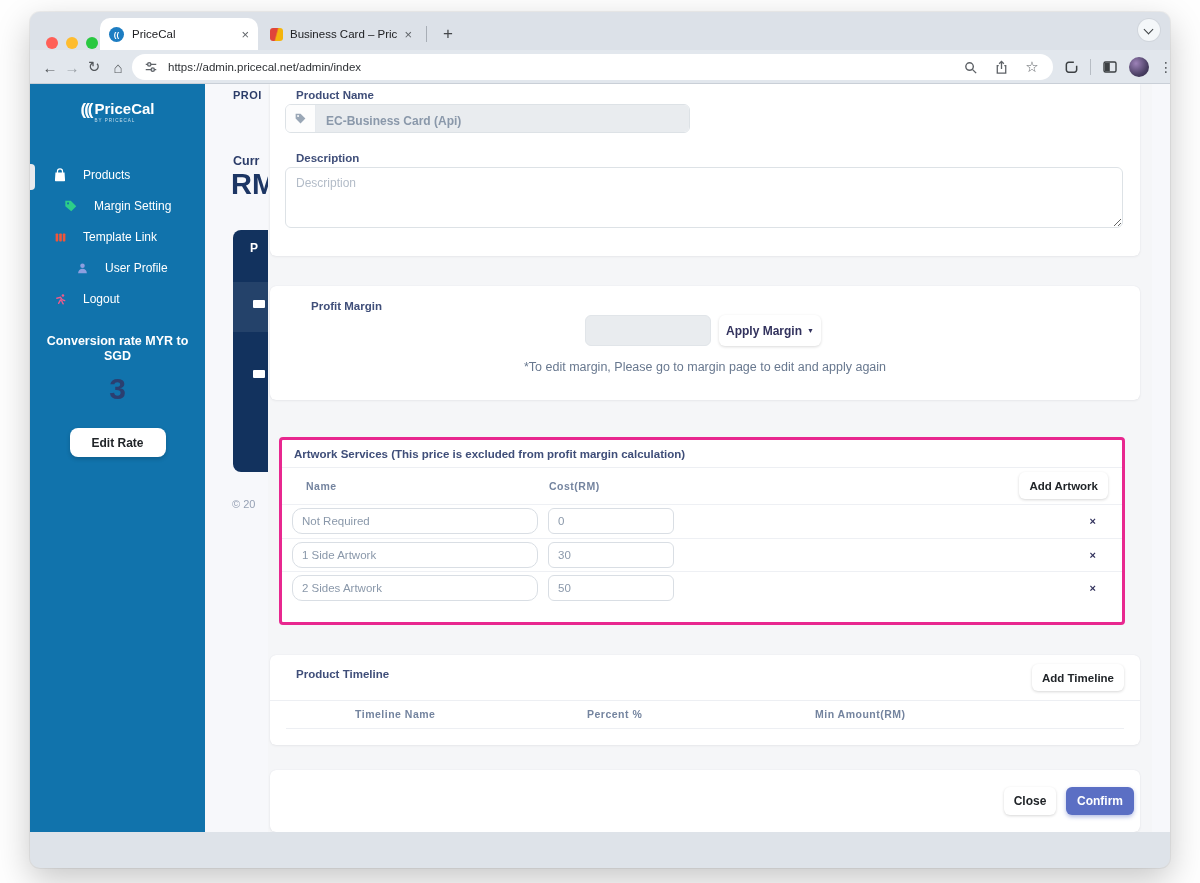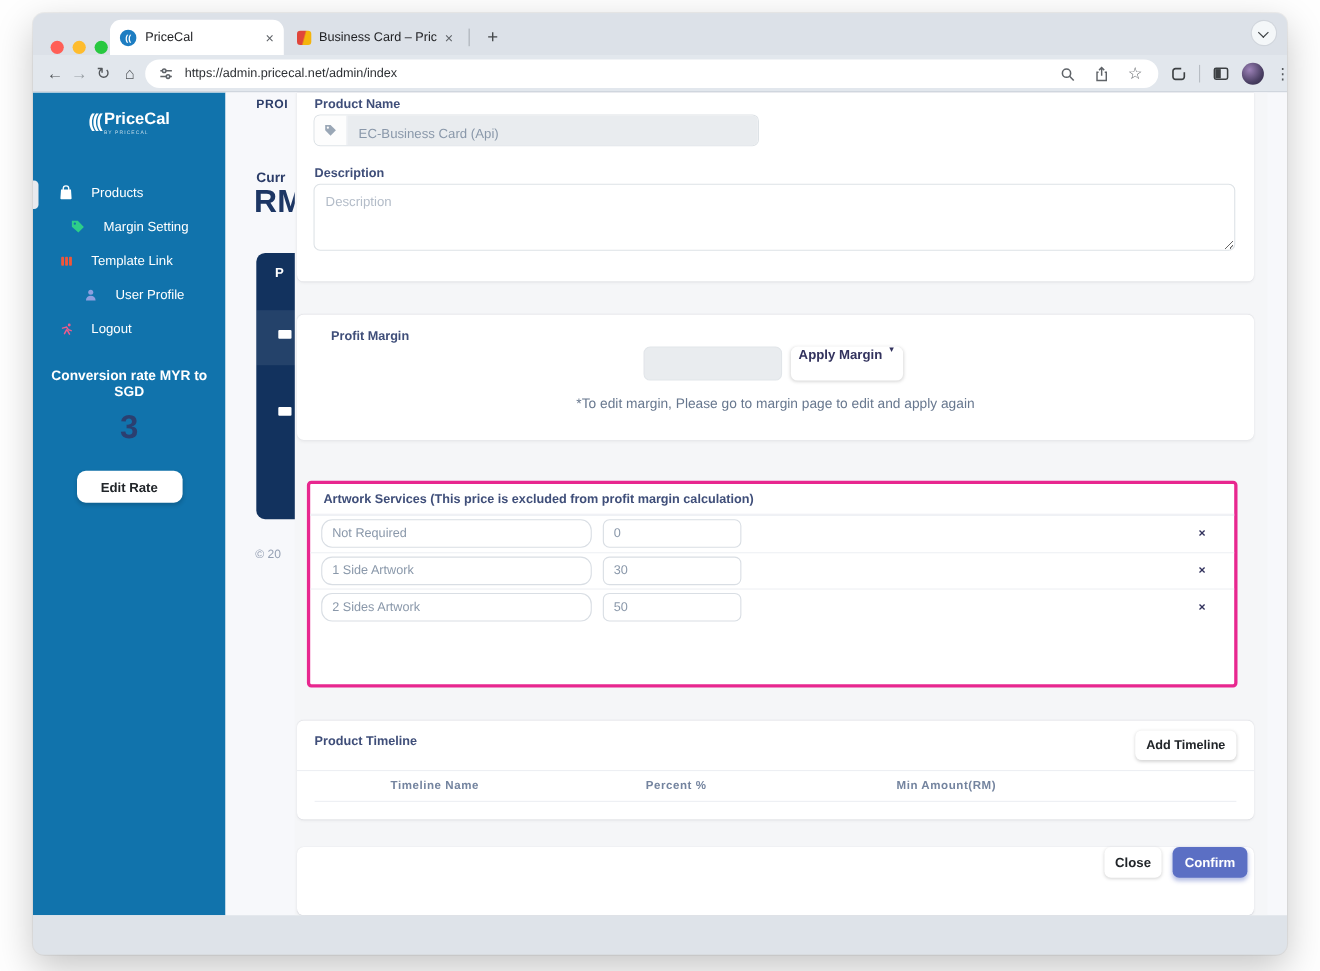--- a/index.html
+++ b/index.html
@@ -99,7 +99,7 @@
   .modal { position:absolute; left:63px; top:0; width:884px; height:748px; background:#f5f6f8; }
   .card { position:absolute; left:2px; width:870px; background:#fff; border-radius:6px;
     box-shadow:0 0 1px rgba(50,50,93,.12), 0 1px 3px rgba(0,0,0,.05); }
-  .fld-label { font-size:11.5px; font-weight:600; color:#3f4e79; }
+  .fld-label { font-size:11.5px; font-weight:600; color:#3f4e79;margin-left:10px; }
 
   .card1 { top:0; height:172px; border-radius:0 0 6px 6px; }
   .pn-label { position:absolute; left:16px; top:5px; }

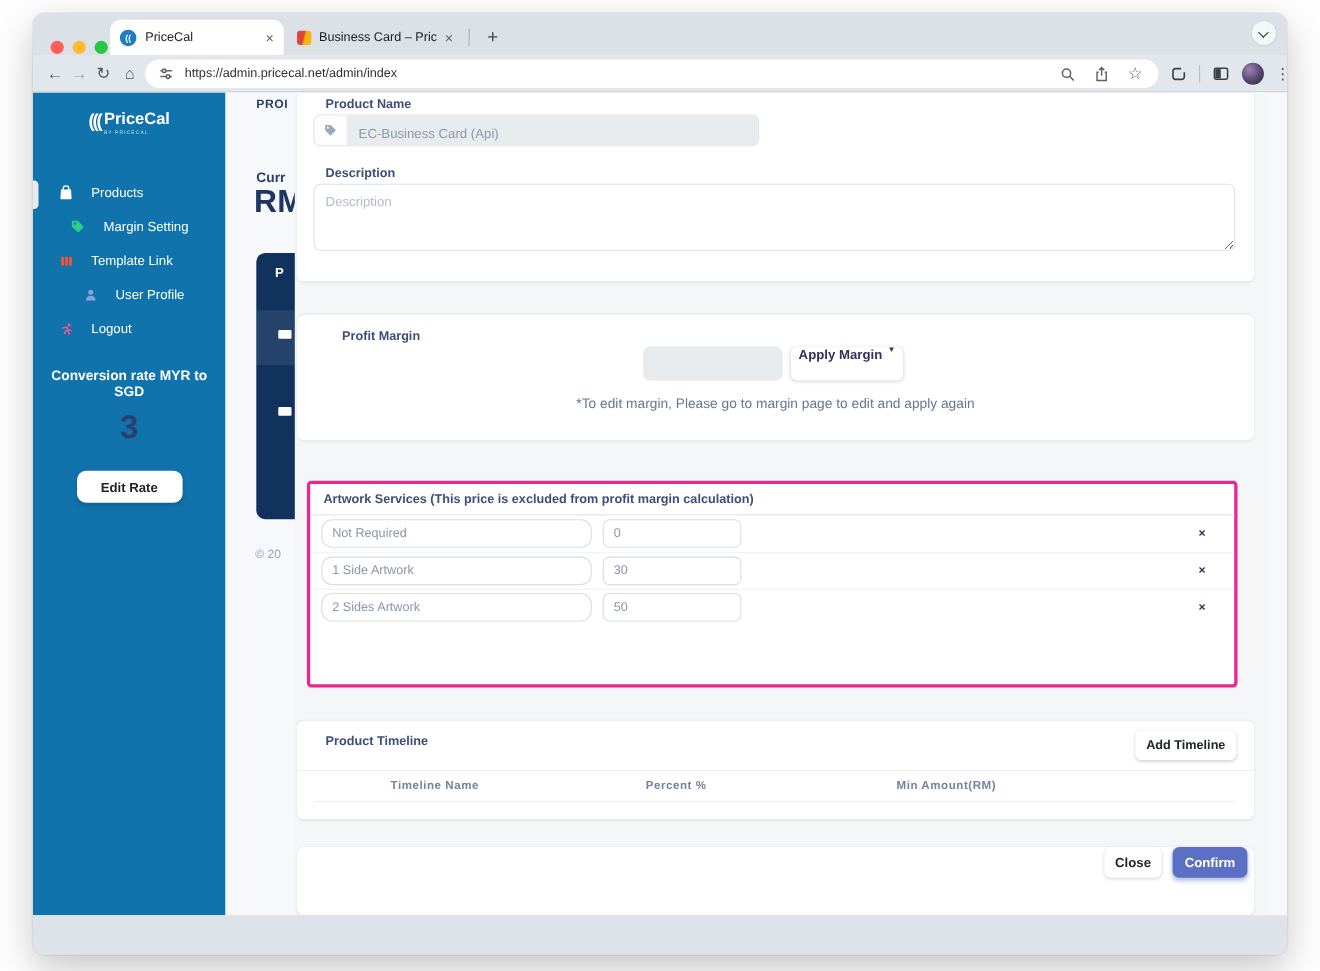--- a/index.html
+++ b/index.html
@@ -108,7 +108,7 @@
   .ig-prepend { width:30px; display:flex; align-items:center; justify-content:center; background:#fdfdfd;
     border-right:1px solid #e6eaee; }
   .ig-input { flex:1; border:none; background:#e9ecef; color:#8a98aa; font-size:12px; padding:16px 10px;
-    font-family:inherit; }
+    font-family:inherit;font-weight:bold; }
   .desc-label { position:absolute; left:16px; top:68px; }
   .desc-area { position:absolute; left:15px; top:83px; width:838px; height:61px; border:1px solid #dde2e6;
     border-radius:6px; padding:8px 10px; font-size:12px; color:#525f7f; font-family:inherit; resize:both; }

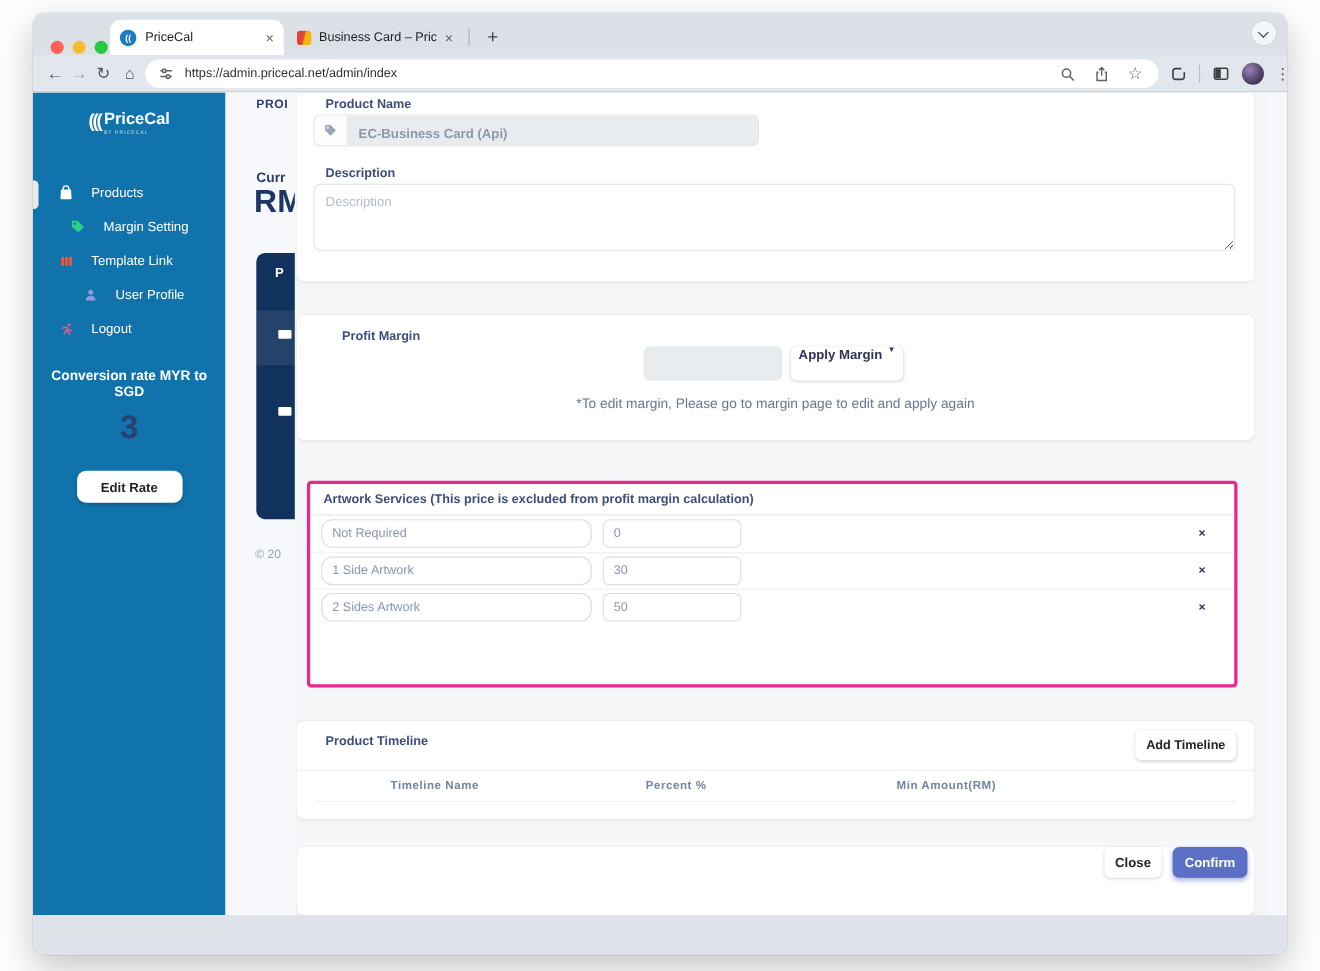--- a/index.html
+++ b/index.html
@@ -120,7 +120,7 @@
     border:1px solid #e1e5e9; border-radius:6px; }
   .pm-btn { position:absolute; left:449px; top:29px; width:102px; height:31px; background:#fff; border:none;
     border-radius:6px; box-shadow:0 1px 3px rgba(0,0,0,.15); font-size:12px; font-weight:600; color:#32325d;
-    font-family:inherit; display:flex; justify-content:center; gap:5px; }
+    font-family:inherit; display:flex; align-items:center; justify-content:center; gap:5px; }
   .pm-caret { font-size:7px; color:#32325d; }
   .pm-note { position:absolute; left:0; right:0; top:74px; text-align:center; font-size:12.5px; color:#68788f; }
 

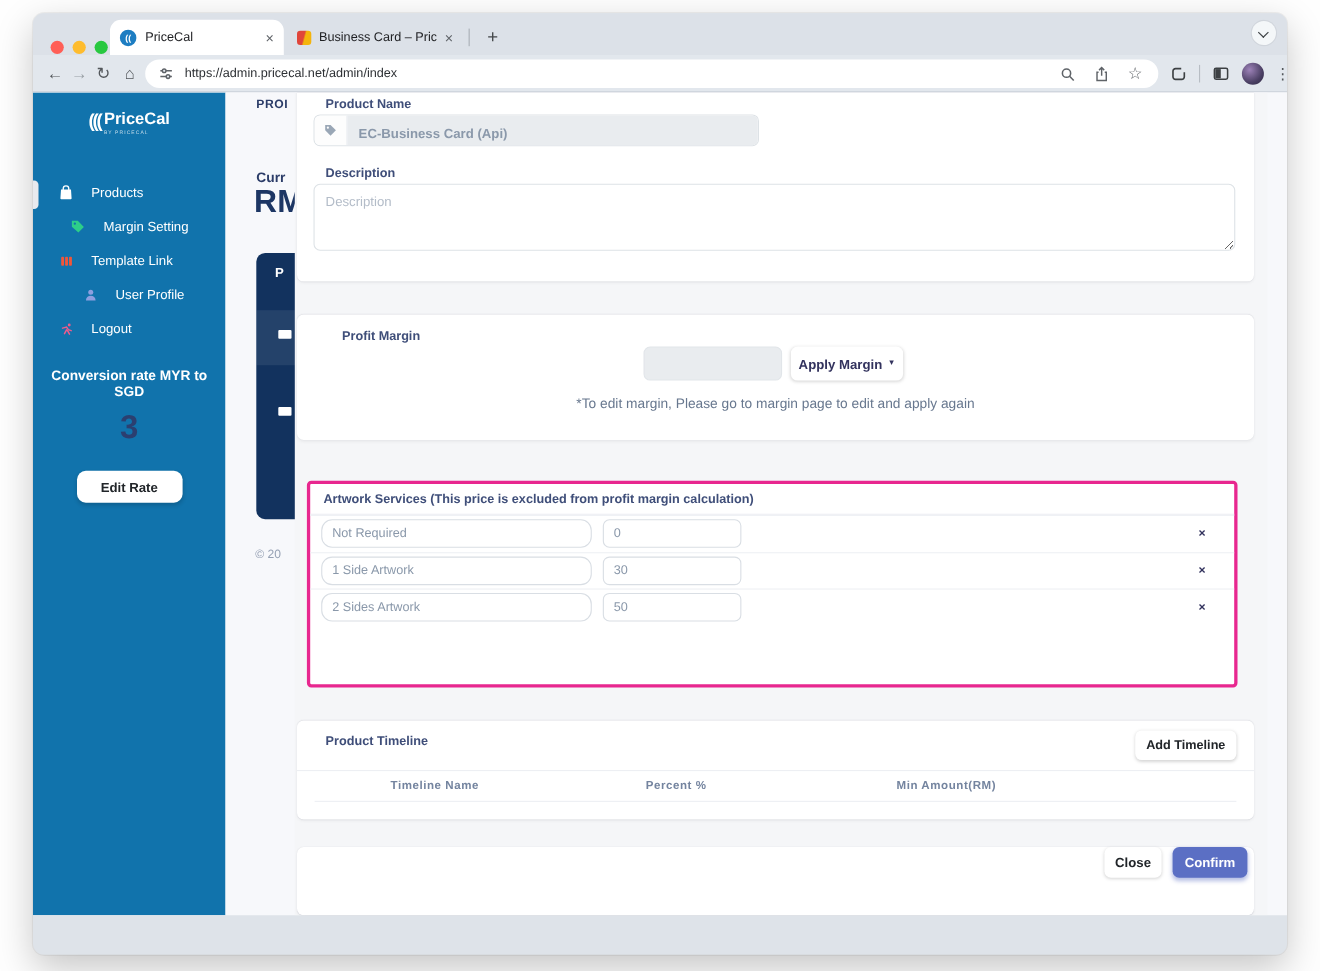--- a/index.html
+++ b/index.html
@@ -347,6 +347,11 @@
 
         <div class="card card3">
           <div class="aw-header">Artwork Services (This price is excluded from profit margin calculation)</div>
+          <div class="aw-controls">
+            <span class="col-h aw-name-h">Name</span>
+            <span class="col-h aw-cost-h">Cost(RM)</span>
+            <button class="btn-light-sm aw-add">Add Artwork</button>
+          </div>
           <div class="aw-row">
             <input class="aw-in aw-in-name" value="Not Required" style="">
             <input class="aw-in aw-in-cost" value="0" style="">

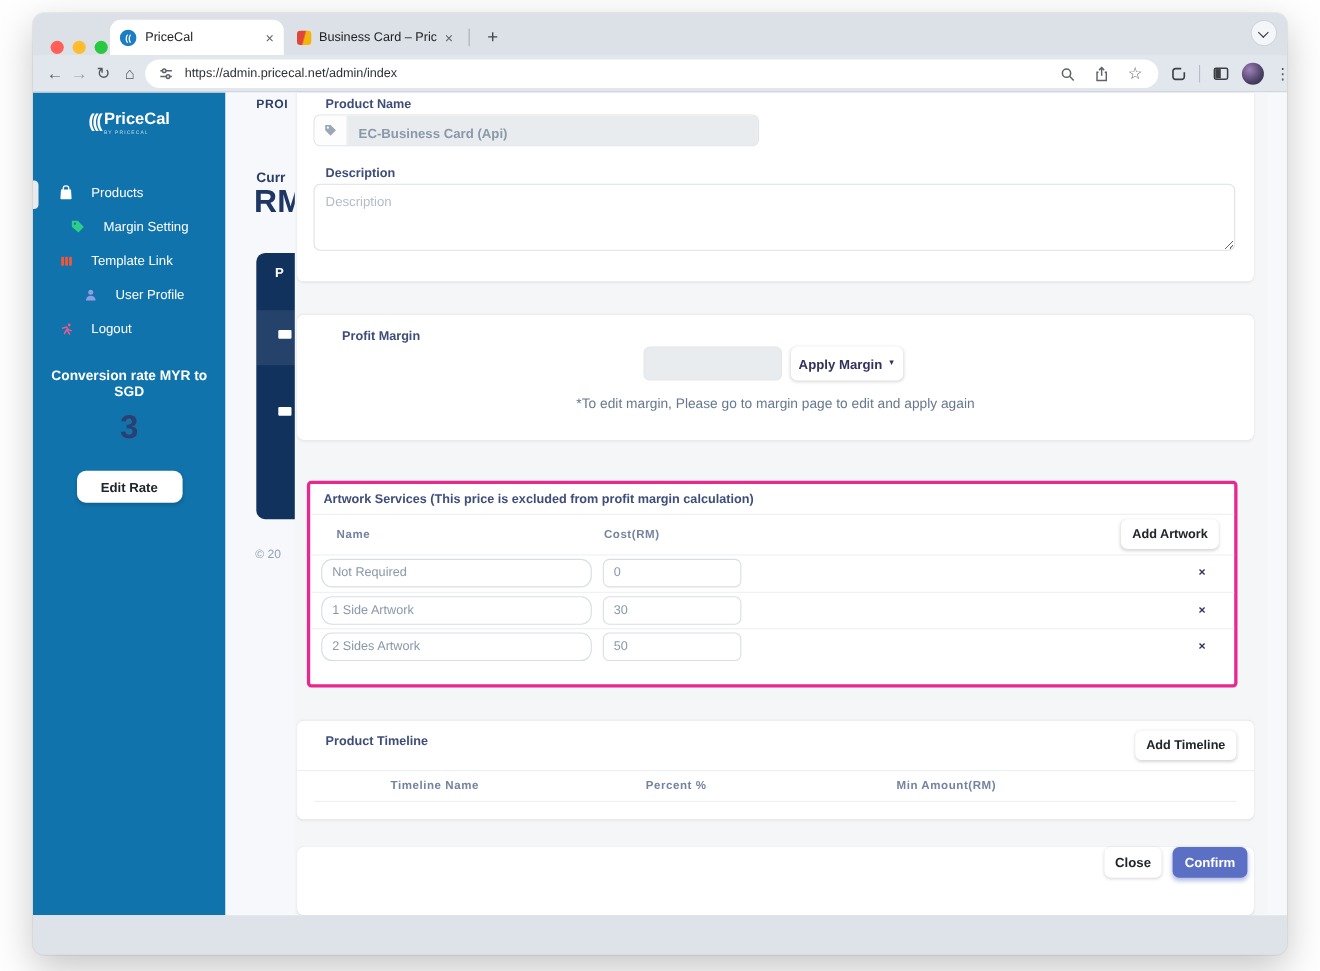--- a/index.html
+++ b/index.html
@@ -151,7 +151,7 @@
   .tl-col2 { position:absolute; left:317px; top:53px; }
   .tl-col3 { position:absolute; left:545px; top:53px; }
 
-  .card5 { top:686px; height:62px; display:flex; justify-content:flex-end;
+  .card5 { top:686px; height:62px; display:flex; align-items:center; justify-content:flex-end;
     gap:10px; padding-right:6px; }
   .btn-close { width:52px; height:28px; background:#fff; border:none; border-radius:6px;
     box-shadow:0 1px 3px rgba(0,0,0,.16); font-size:12px; font-weight:bold; color:#212529; font-family:inherit; }

